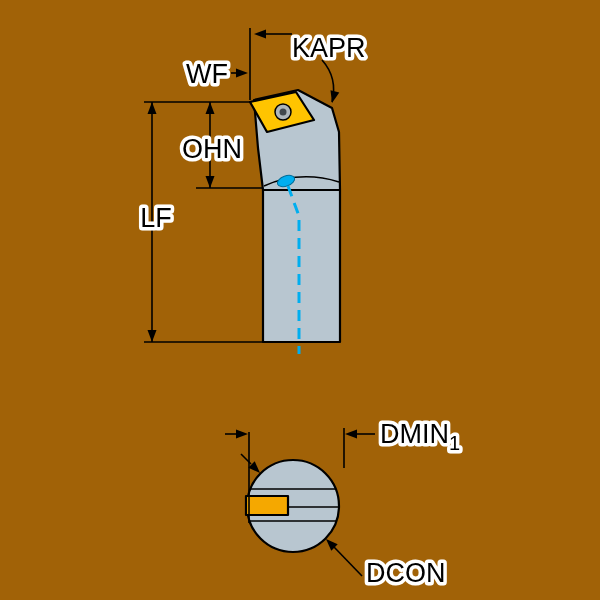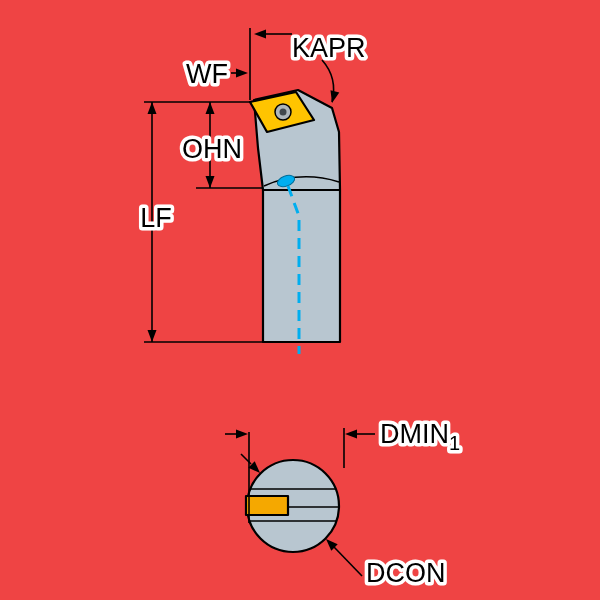--- a/index.html
+++ b/index.html
@@ -3,7 +3,7 @@
 <meta charset="utf-8">
 <style>
   html,body{margin:0;padding:0;background:#fff;}
-  .stage{width:600px;height:600px;position:relative;background:#ef4444;overflow:hidden;}
+  .stage{width:600px;height:600px;position:relative;background:#a16207;overflow:hidden;}
   .outline{stroke:#000;stroke-width:2.2;stroke-linejoin:round;}
   .thin{stroke:#000;stroke-width:1.5;fill:none;}
   .dim{stroke:#000;stroke-width:1.6;fill:none;}

